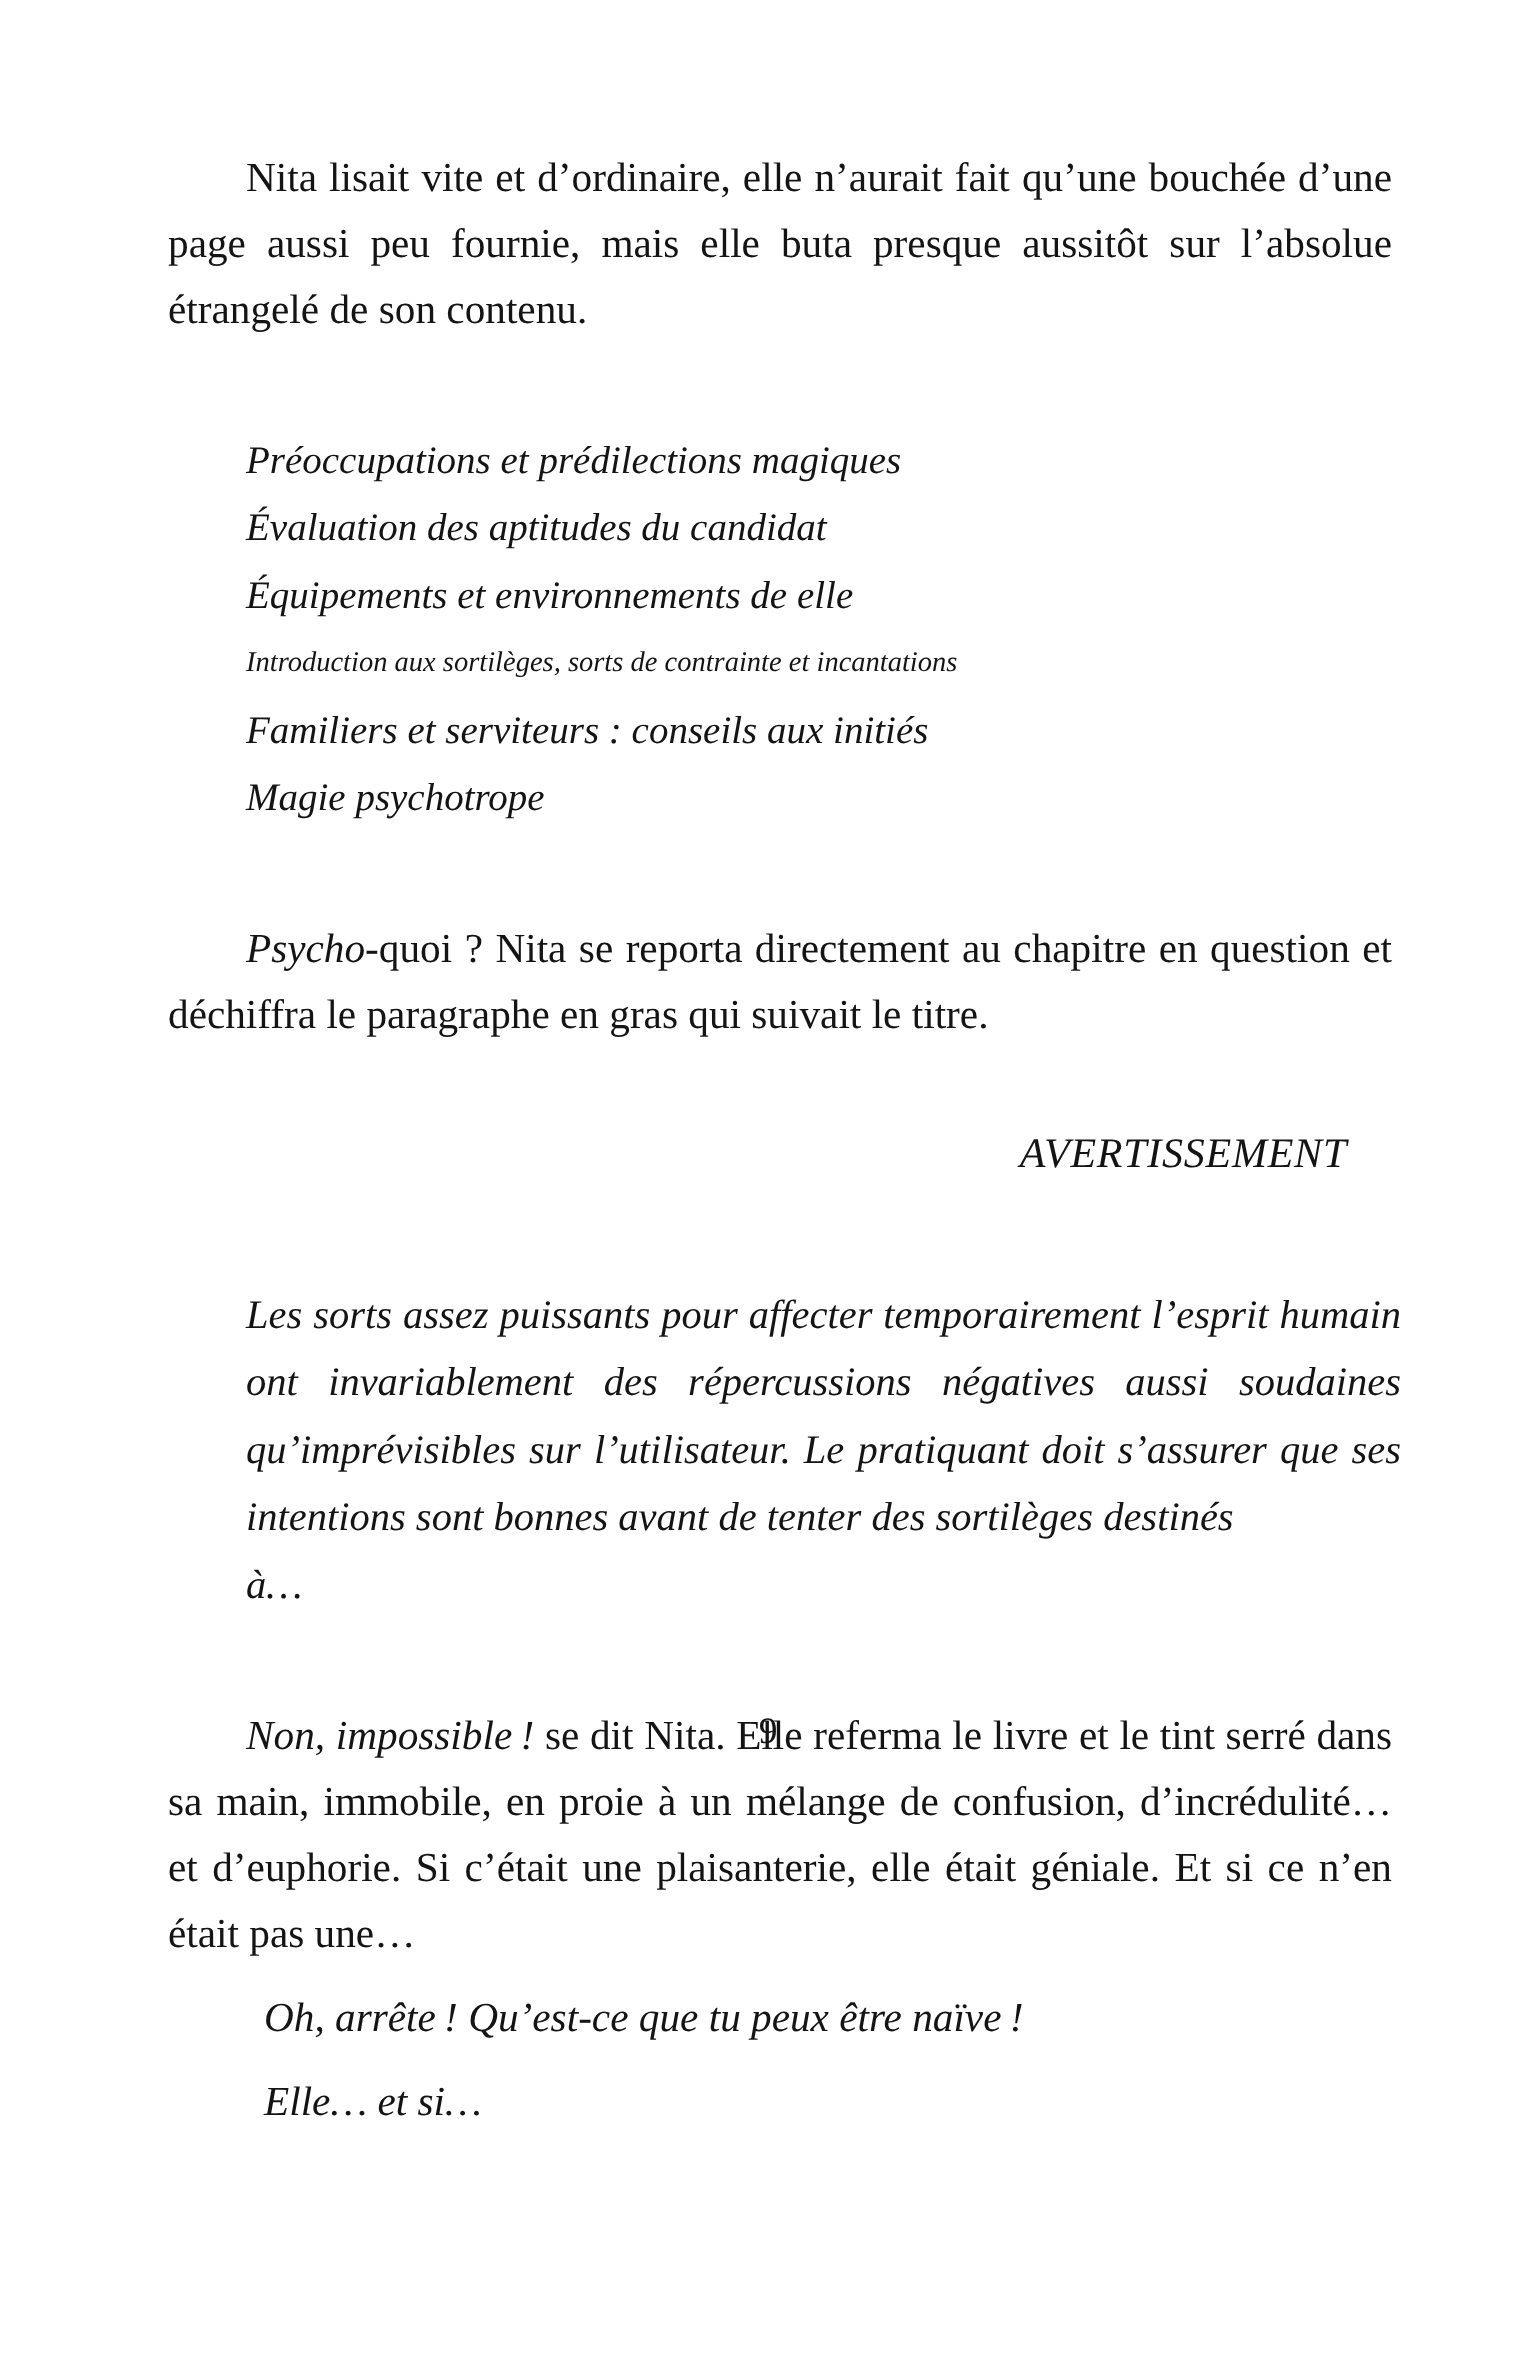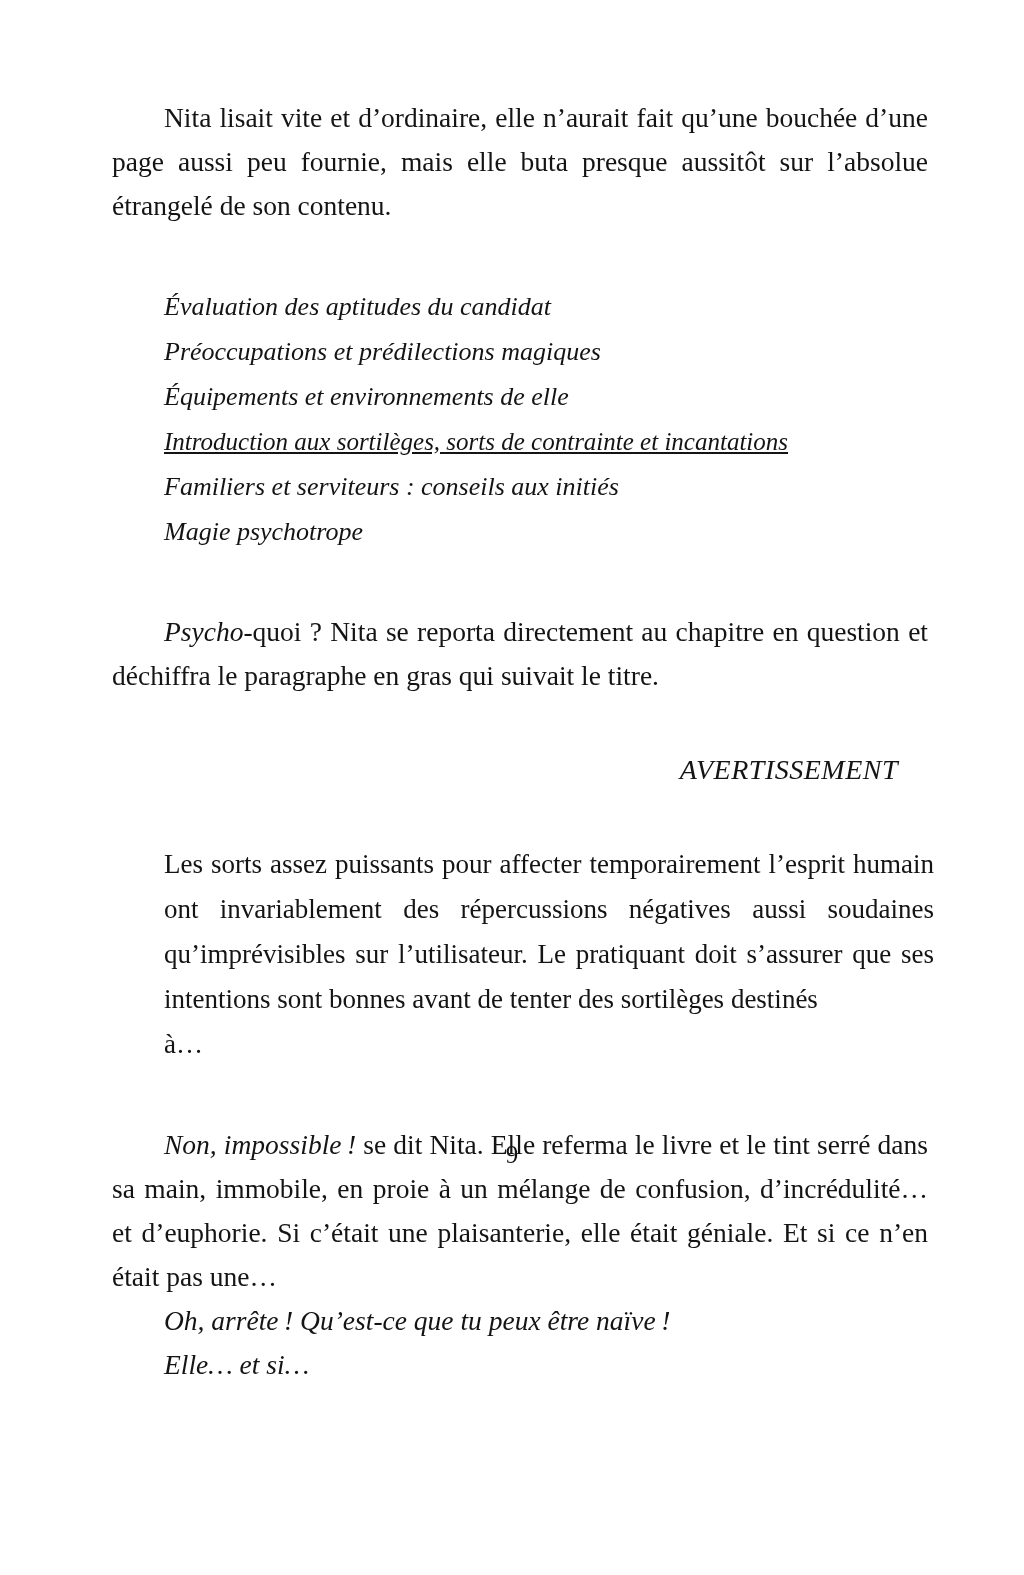--- a/index.html
+++ b/index.html
@@ -93,8 +93,8 @@
   <div class="gap-lg"></div>
 
   <ul class="toc">
+    <li>Préoccupations et prédilections magiques</li>
     <li>Évaluation des aptitudes du candidat</li>
-    <li>Préoccupations et prédilections magiques</li>
     <li>Équipements et environnements de elle</li>
     <li class="tight">Introduction aux sortilèges, sorts de contrainte et incantations</li>
     <li>Familiers et serviteurs : conseils aux initiés</li>

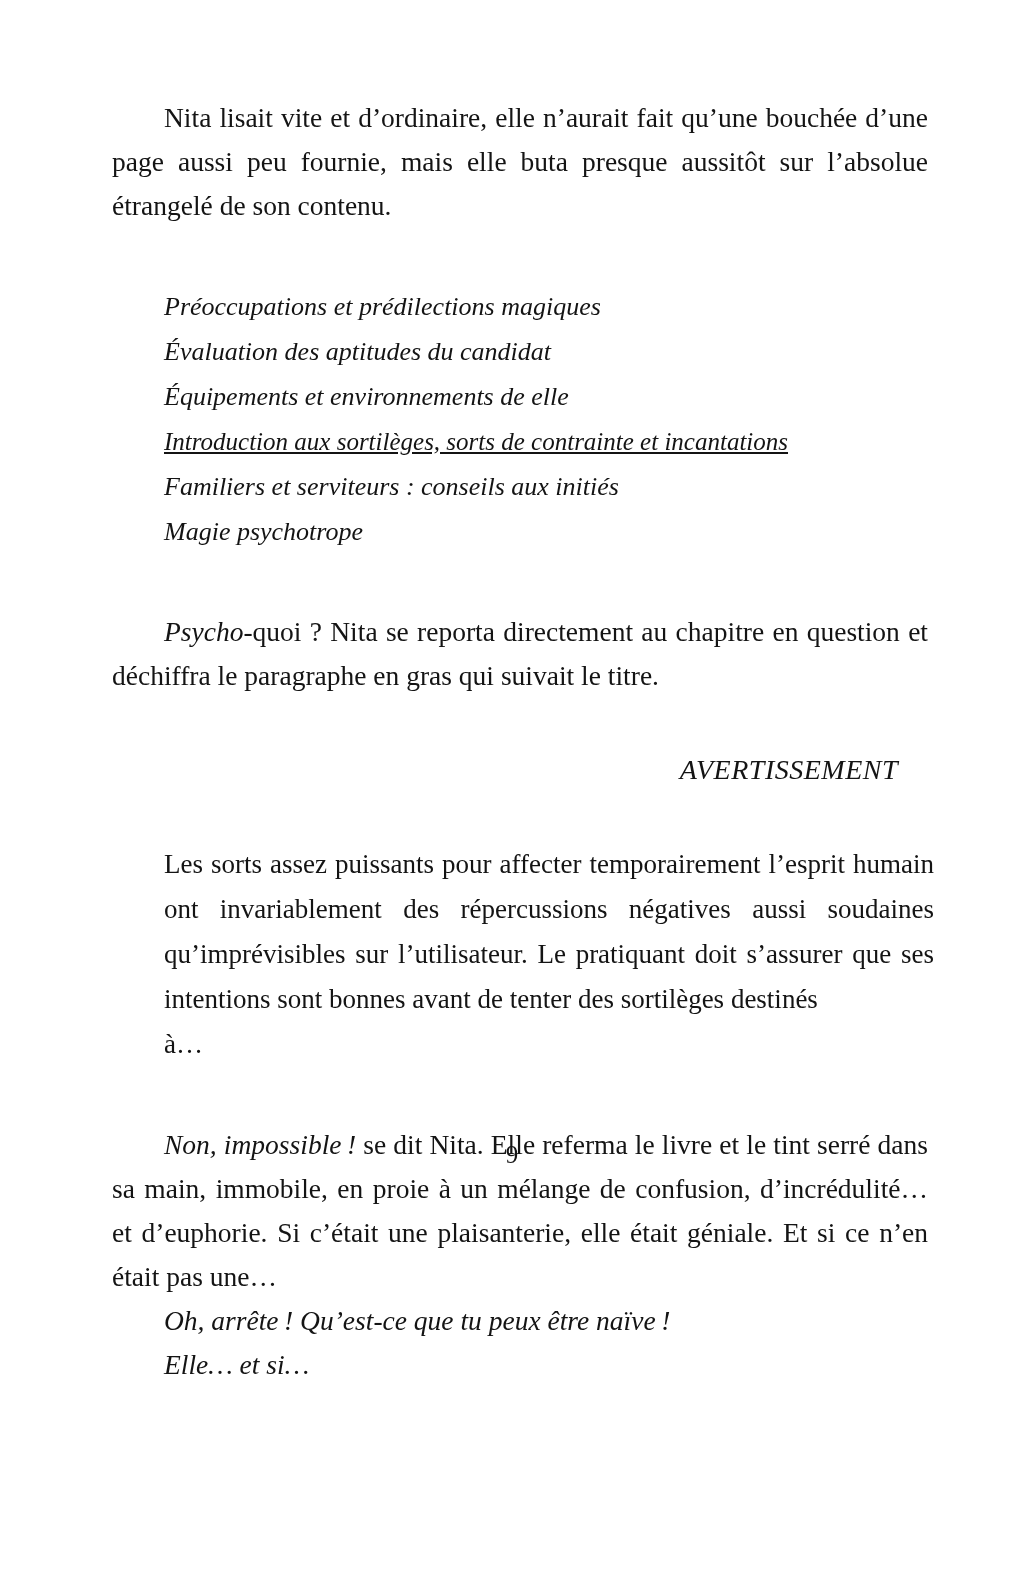--- a/index.html
+++ b/index.html
@@ -45,7 +45,7 @@
     line-height: 45px;
   }
   .toc li { white-space: nowrap; }
-  .toc li.tight { font-size: 25px; text-decoration: underline; }
+  .toc li.tight { font-size: 19px; }
 
   .warning-heading {
     text-align: right;

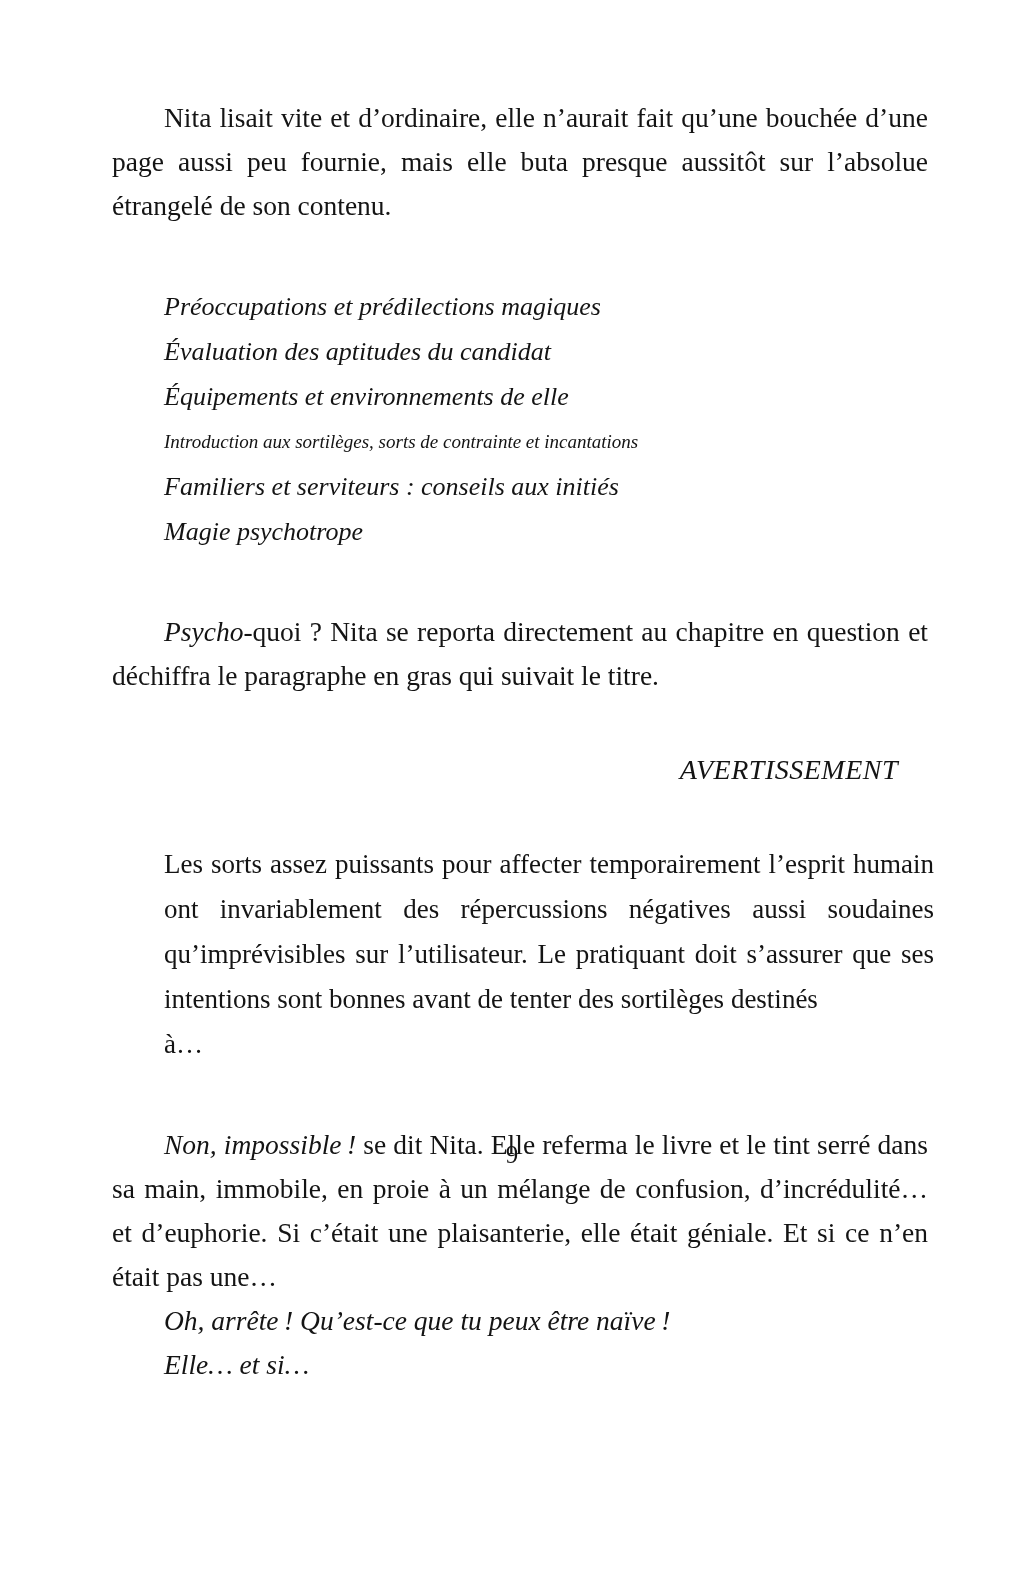--- a/index.html
+++ b/index.html
@@ -57,8 +57,9 @@
   }
 
   .quote {
-    margin: 0 0 0 52px;
+    margin: 12px 0 0 52px;
     width: 770px;
+    font-style: italic;
     font-size: 27px;
     line-height: 45px;
     text-align: justify;

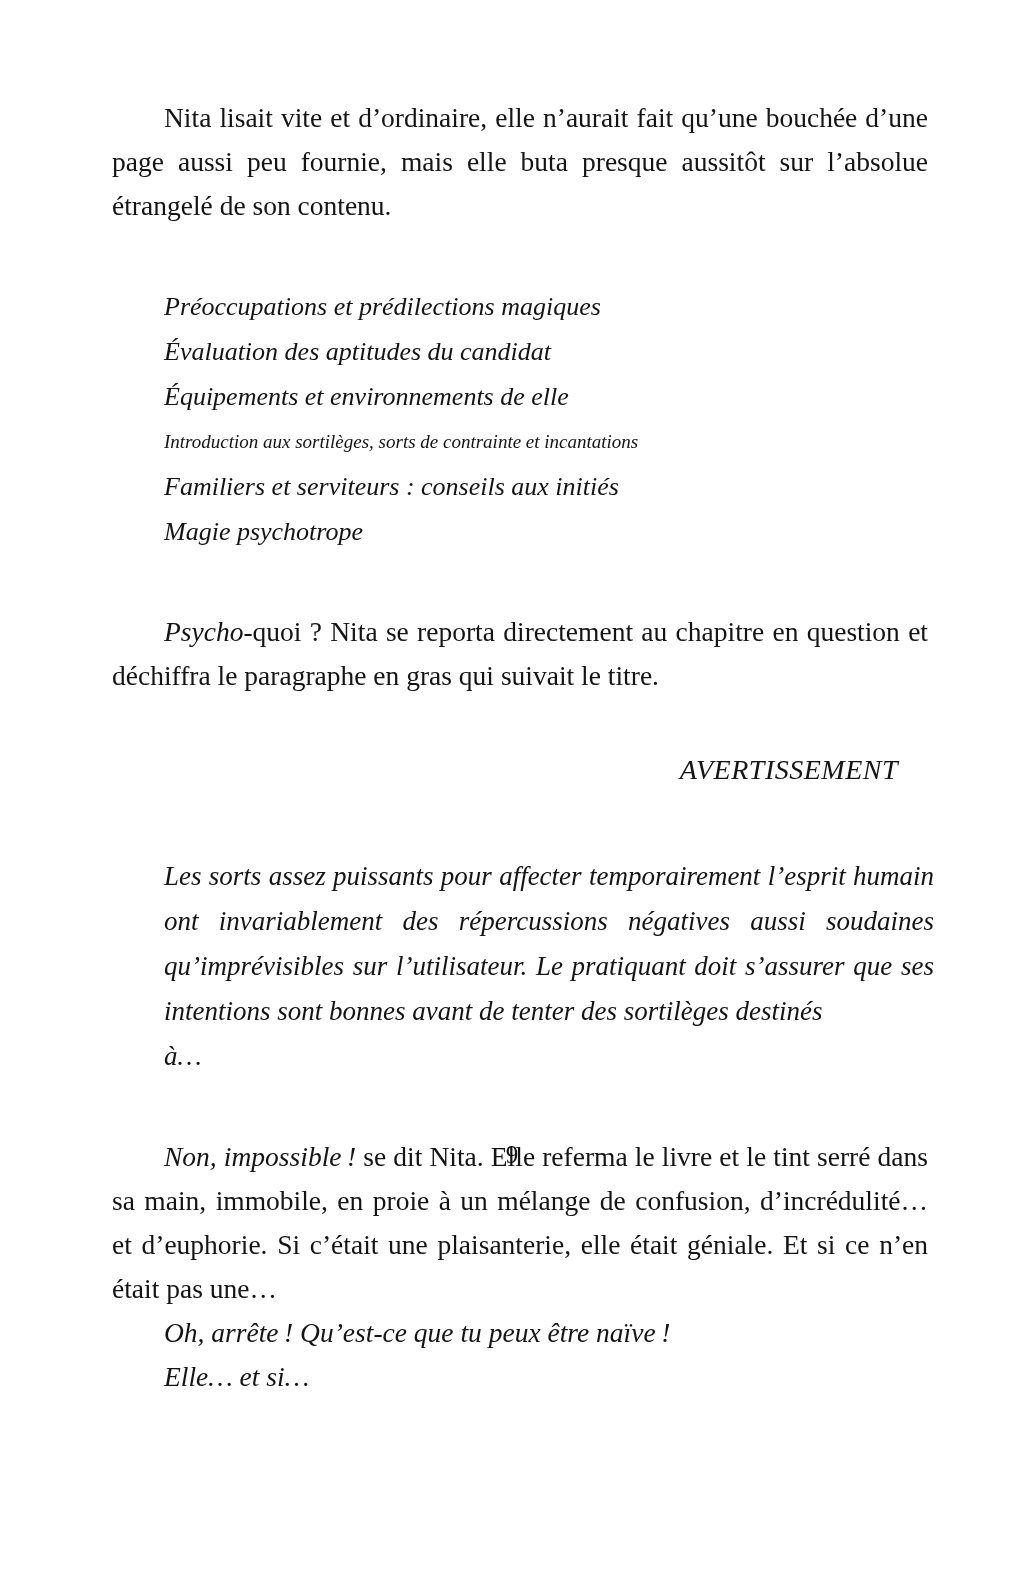--- a/index.html
+++ b/index.html
@@ -70,7 +70,7 @@
   .italic { font-style: italic; margin-top: 40px; }
 
   .short-line {
-    margin: 0;
+    margin: 12px;
     text-indent: 52px;
     font-style: italic;
   }

